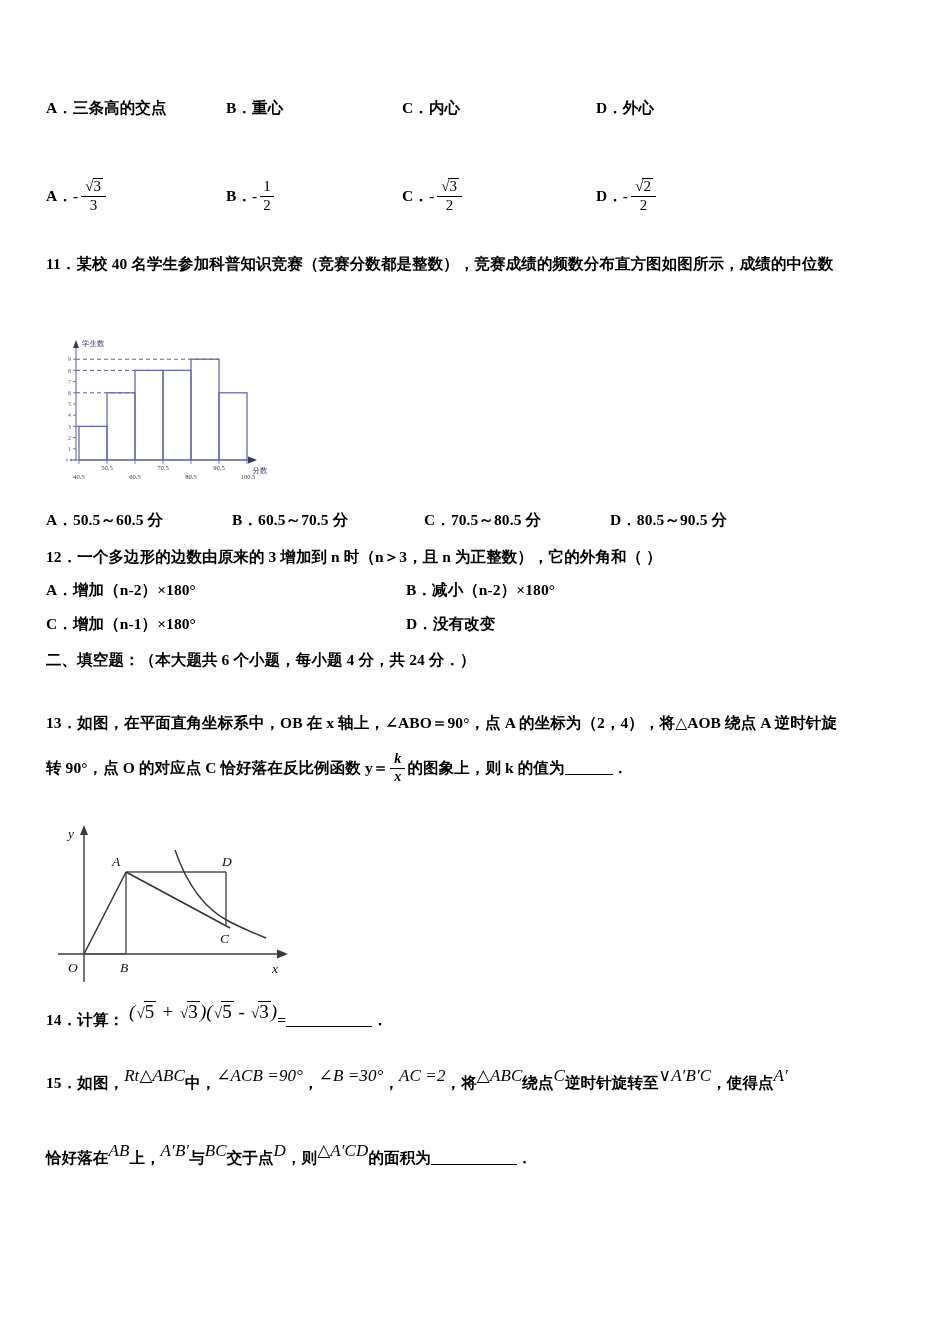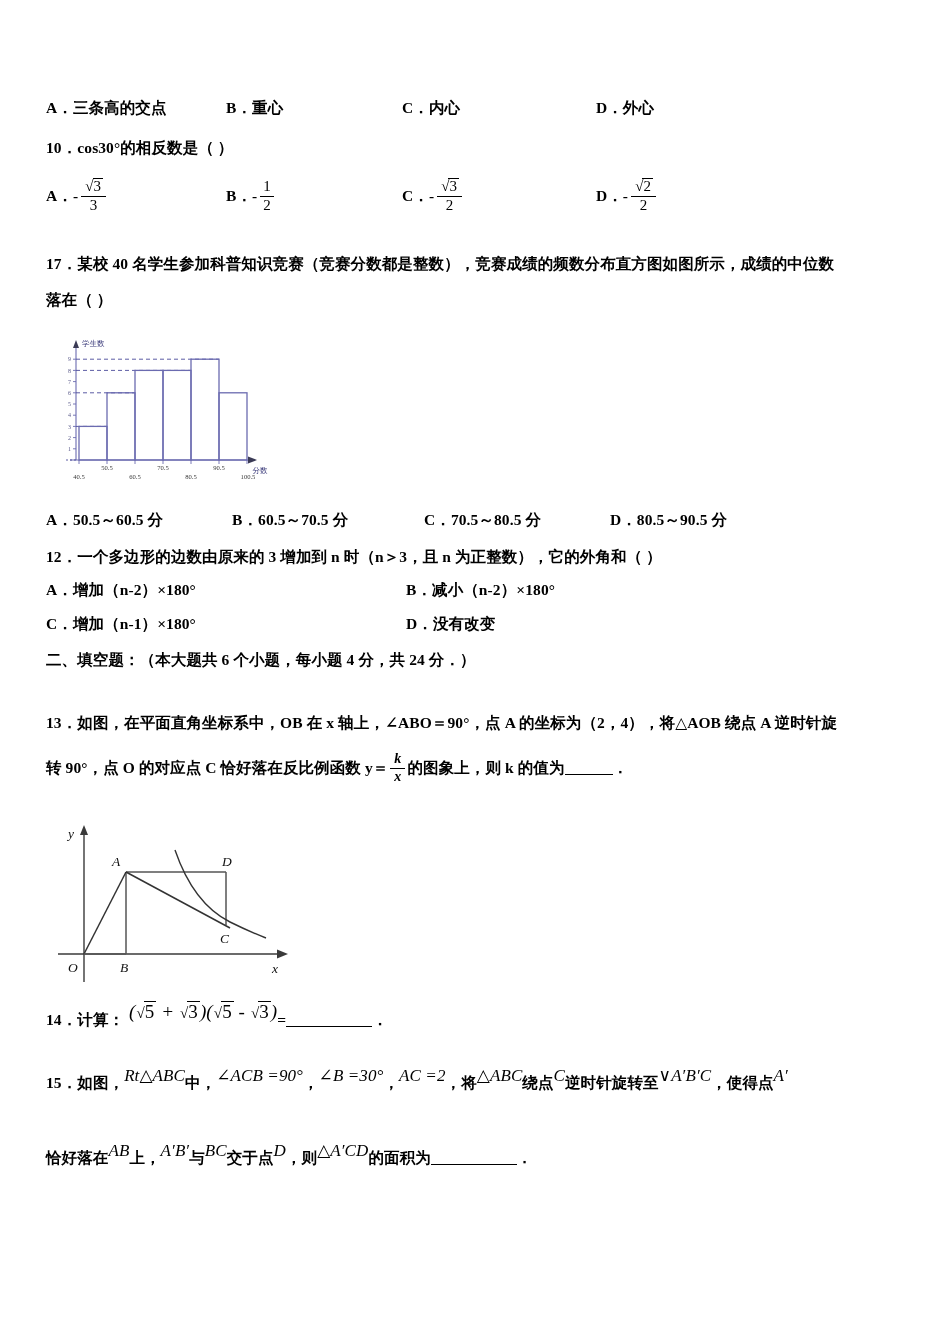--- a/index.html
+++ b/index.html
@@ -137,9 +137,6 @@
     </span>
   </div>
 
-  <div class="row" style="top:136px;">
-    <span>10．</span><span>cos30°的相反数是（      ）</span>
-  </div>
 
   <div class="row" style="top:178px;">
     <span class="nb" style="display:inline-block;width:176px;">

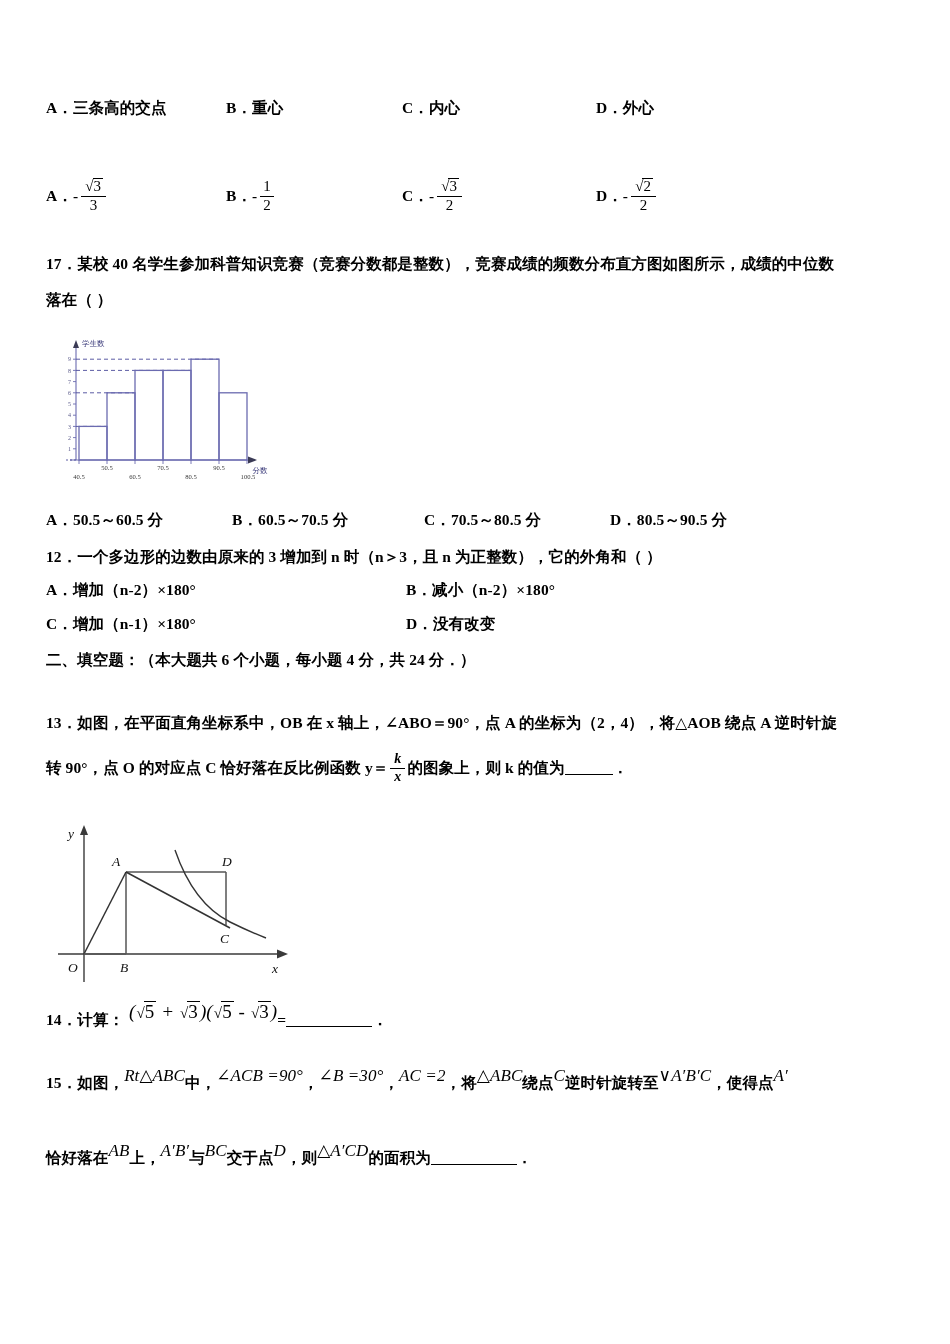--- a/index.html
+++ b/index.html
@@ -154,7 +154,7 @@
   </div>
 
   <div class="row" style="top:252px;">
-    <span>17．</span><span>某校 40 名学生参加科普知识竞赛（竞赛分数都是整数），竞赛成绩的频数分布直方图如图所示，成绩的中位数</span>
+    <span>11．</span><span>某校 40 名学生参加科普知识竞赛（竞赛分数都是整数），竞赛成绩的频数分布直方图如图所示，成绩的中位数</span>
   </div>
   <div class="row" style="top:288px;">
     <span>落在（  ）</span>

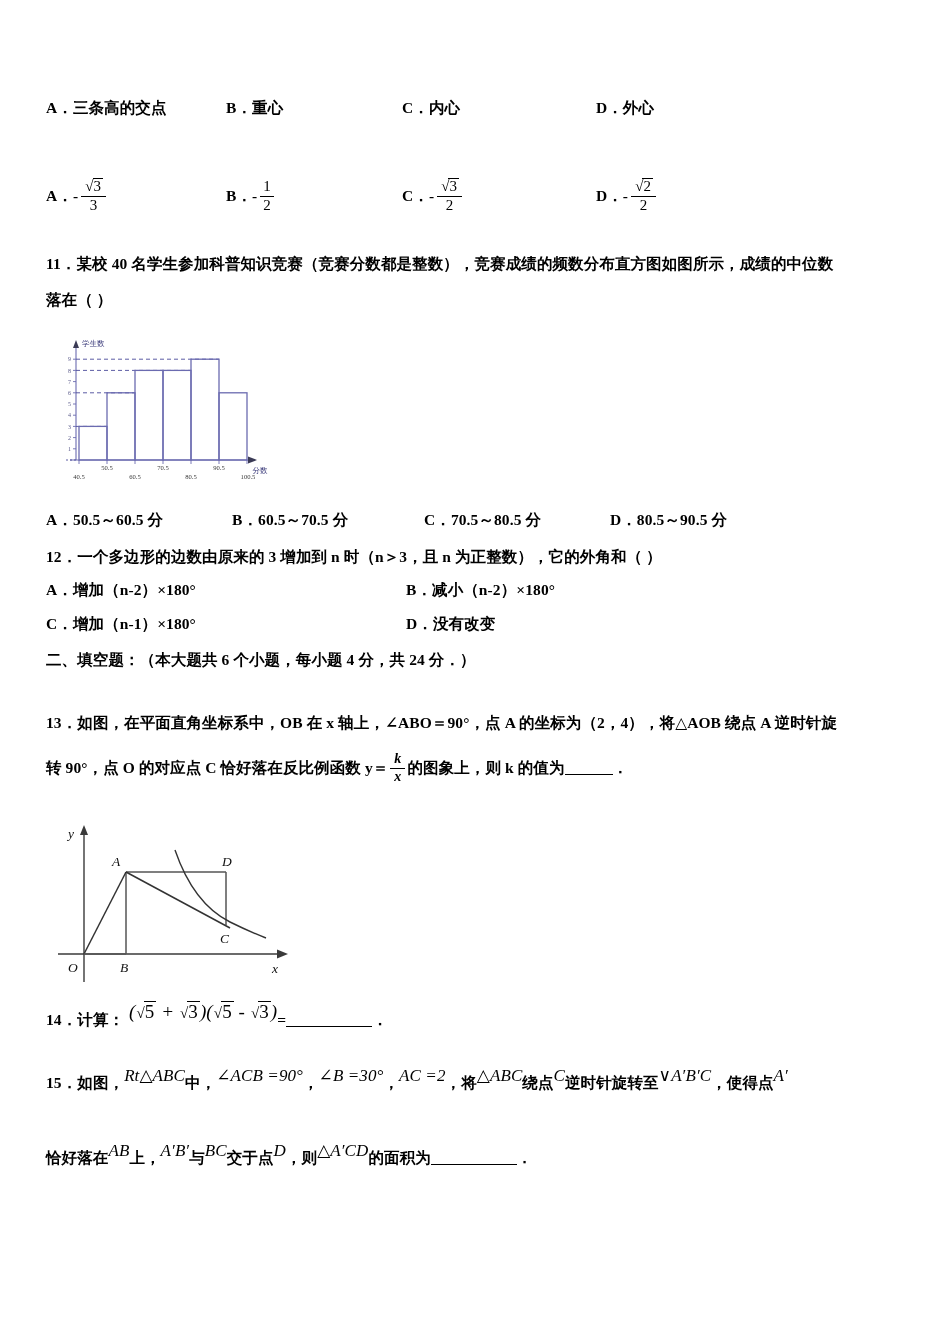--- a/index.html
+++ b/index.html
@@ -155,9 +155,6 @@
 
   <div class="row" style="top:252px;">
     <span>11．</span><span>某校 40 名学生参加科普知识竞赛（竞赛分数都是整数），竞赛成绩的频数分布直方图如图所示，成绩的中位数</span>
-  </div>
-  <div class="row" style="top:288px;">
-    <span>落在（  ）</span>
   </div>
 
   <div class="fig-hist">

